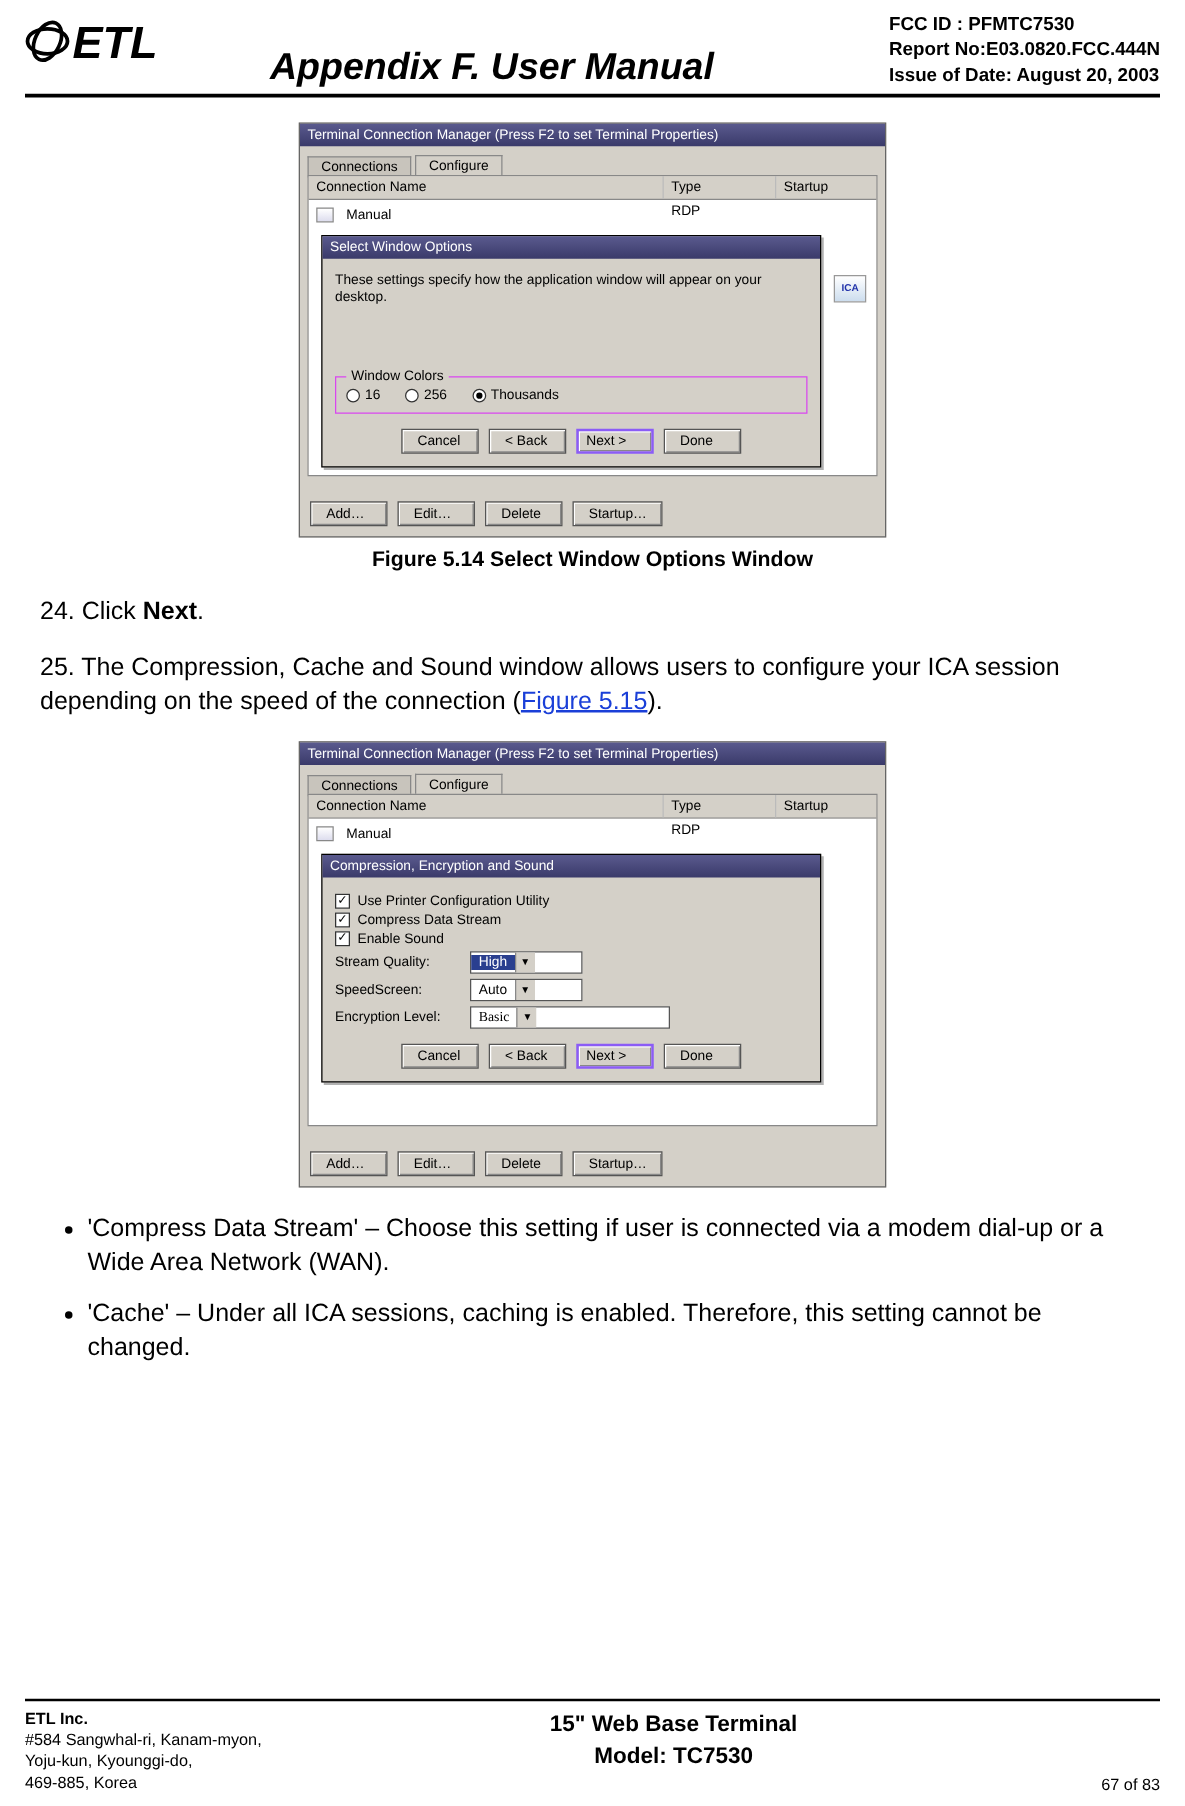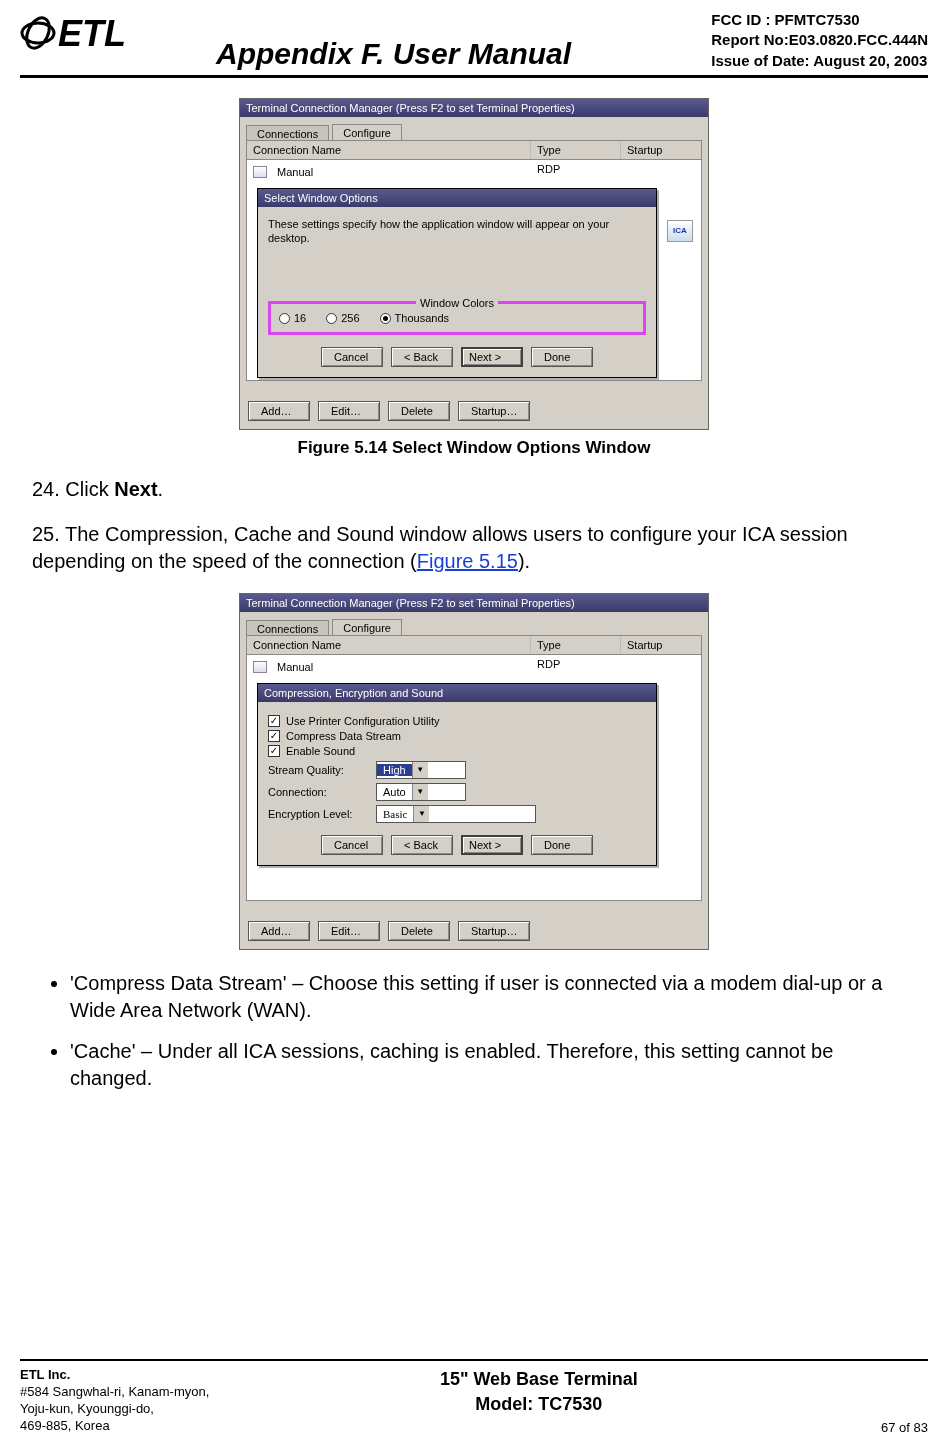--- a/index.html
+++ b/index.html
@@ -130,7 +130,7 @@
     .dlg .titlebar { background: linear-gradient(#5a5a8e,#3a3a6a); }
     .dlg-body { padding: 10px; font-size: 11px; }
     .dlg-msg { margin-bottom: 10px; line-height: 1.3; }
-    .grp { border: 3px solid #d946ef; padding: 6px 8px 8px; margin-top: 56px; text-align: center; }
+    .grp { border: 1px solid #d946ef; padding: 6px 8px 8px; margin-top: 56px; }
     .grp-title {
       position: relative; top: -13px; background: #d4d0c8;
       display: inline-block; padding: 0 4px; font-size: 11px;

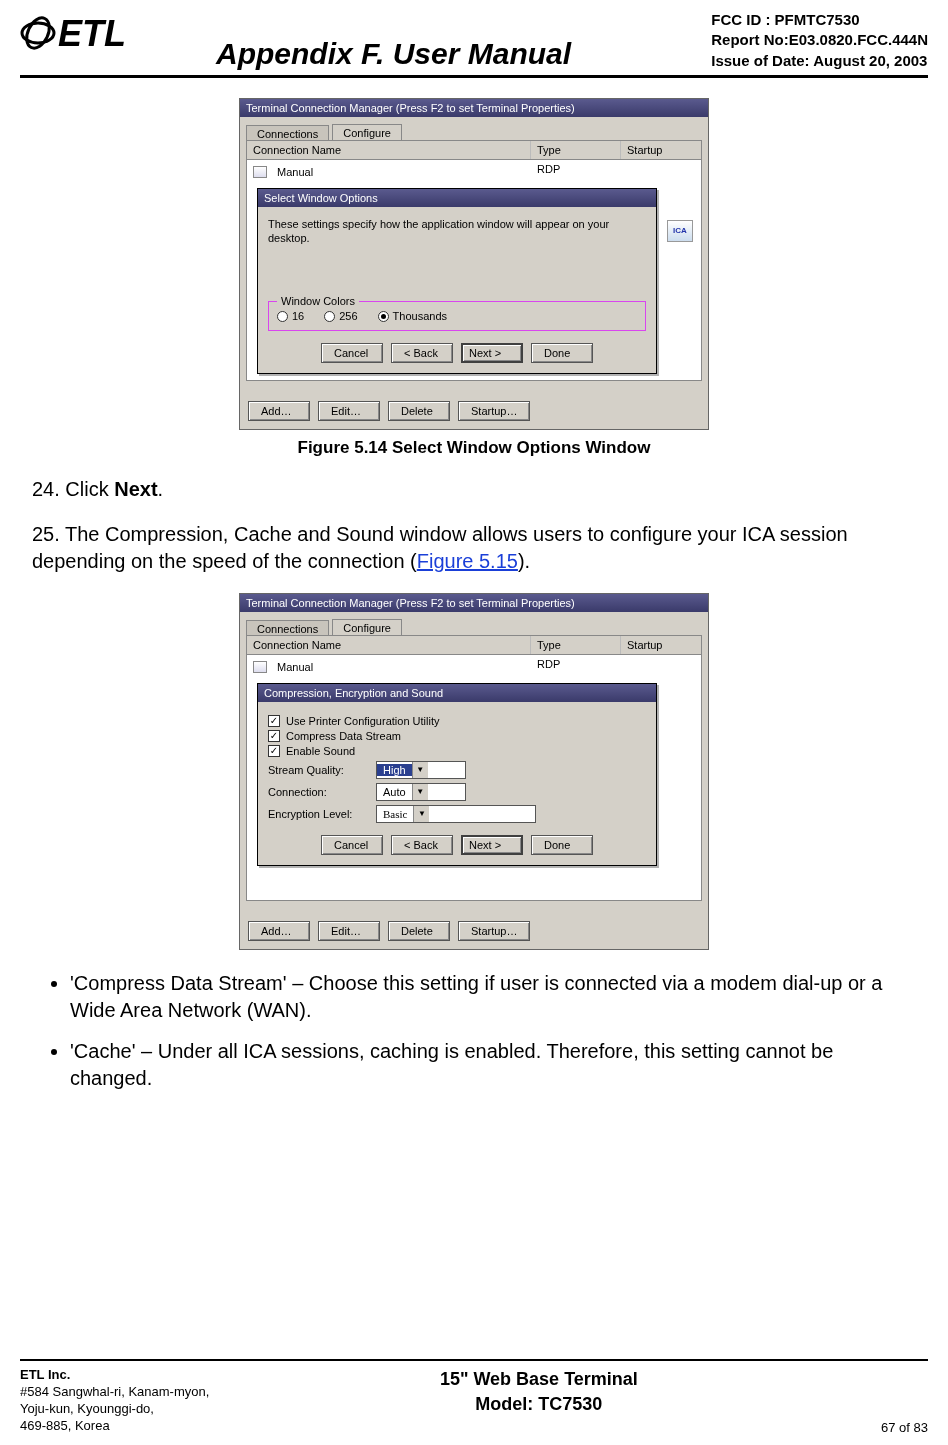--- a/index.html
+++ b/index.html
@@ -158,7 +158,7 @@
       text-align: left;
       box-shadow: inset 1px 1px 0 #fff, inset -1px -1px 0 #888;
     }
-    .btn.primary { border: 2px solid #404040; padding: 2px 6px; }
+    .btn.primary { border: 2px solid #8b5cf6; padding: 2px 6px; }
     
     .chk { display: flex; align-items: center; gap: 6px; margin: 3px 0; }
     .chk .box {

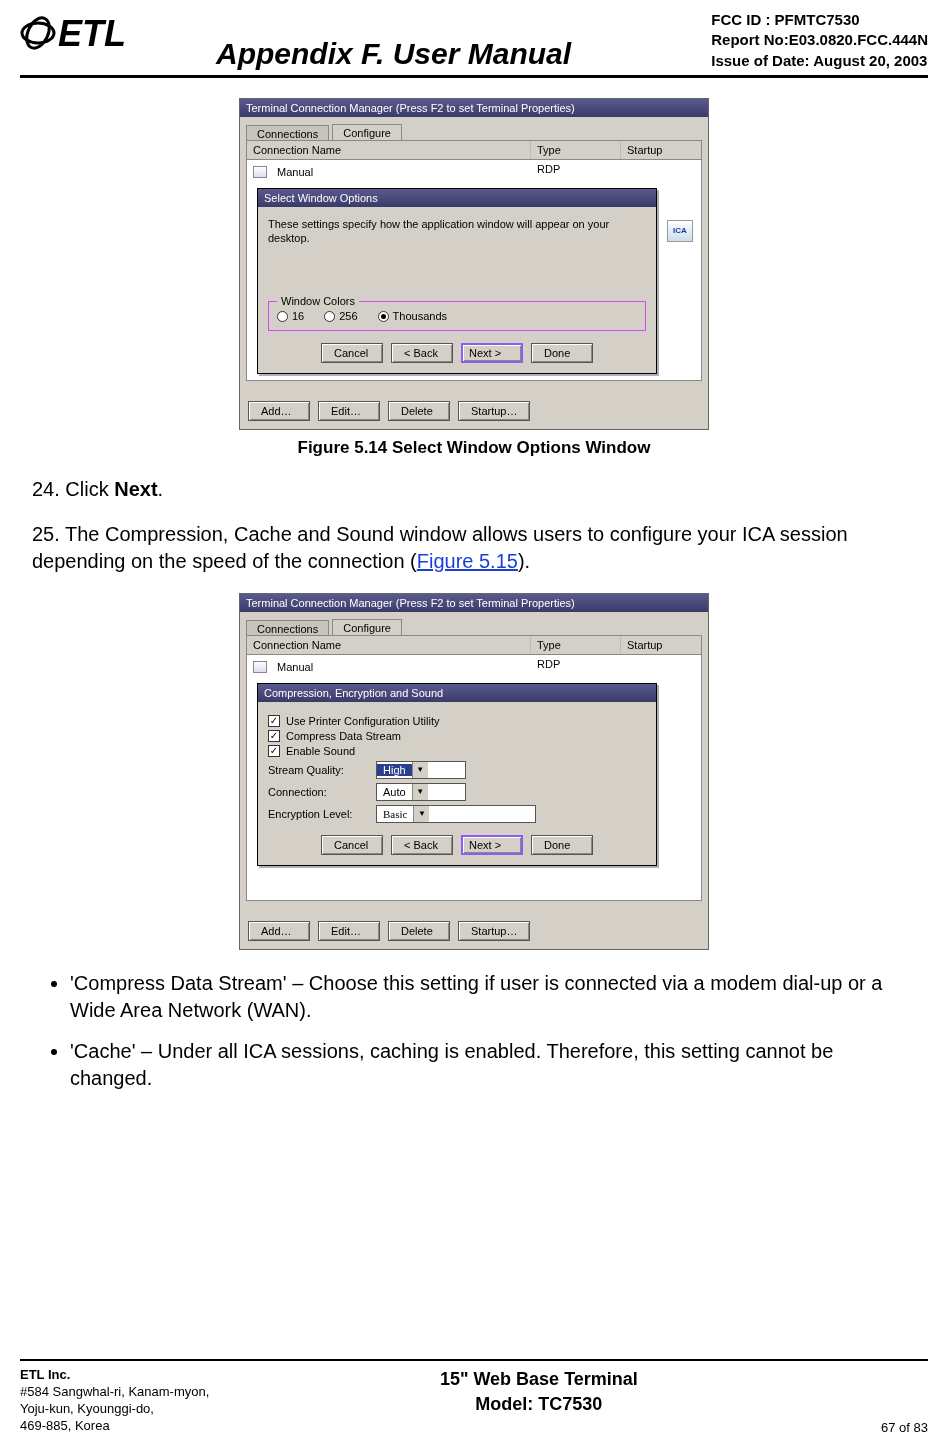--- a/index.html
+++ b/index.html
@@ -344,7 +344,7 @@
                 </span>
             </div>
             <div class="formrow">
-              <label>Connection:</label>
+              <label>SpeedScreen:</label>
               <span class="combo" style="width:90px;">
                   <span class="val">Auto</span>
                   <span class="arrow">▼</span>

